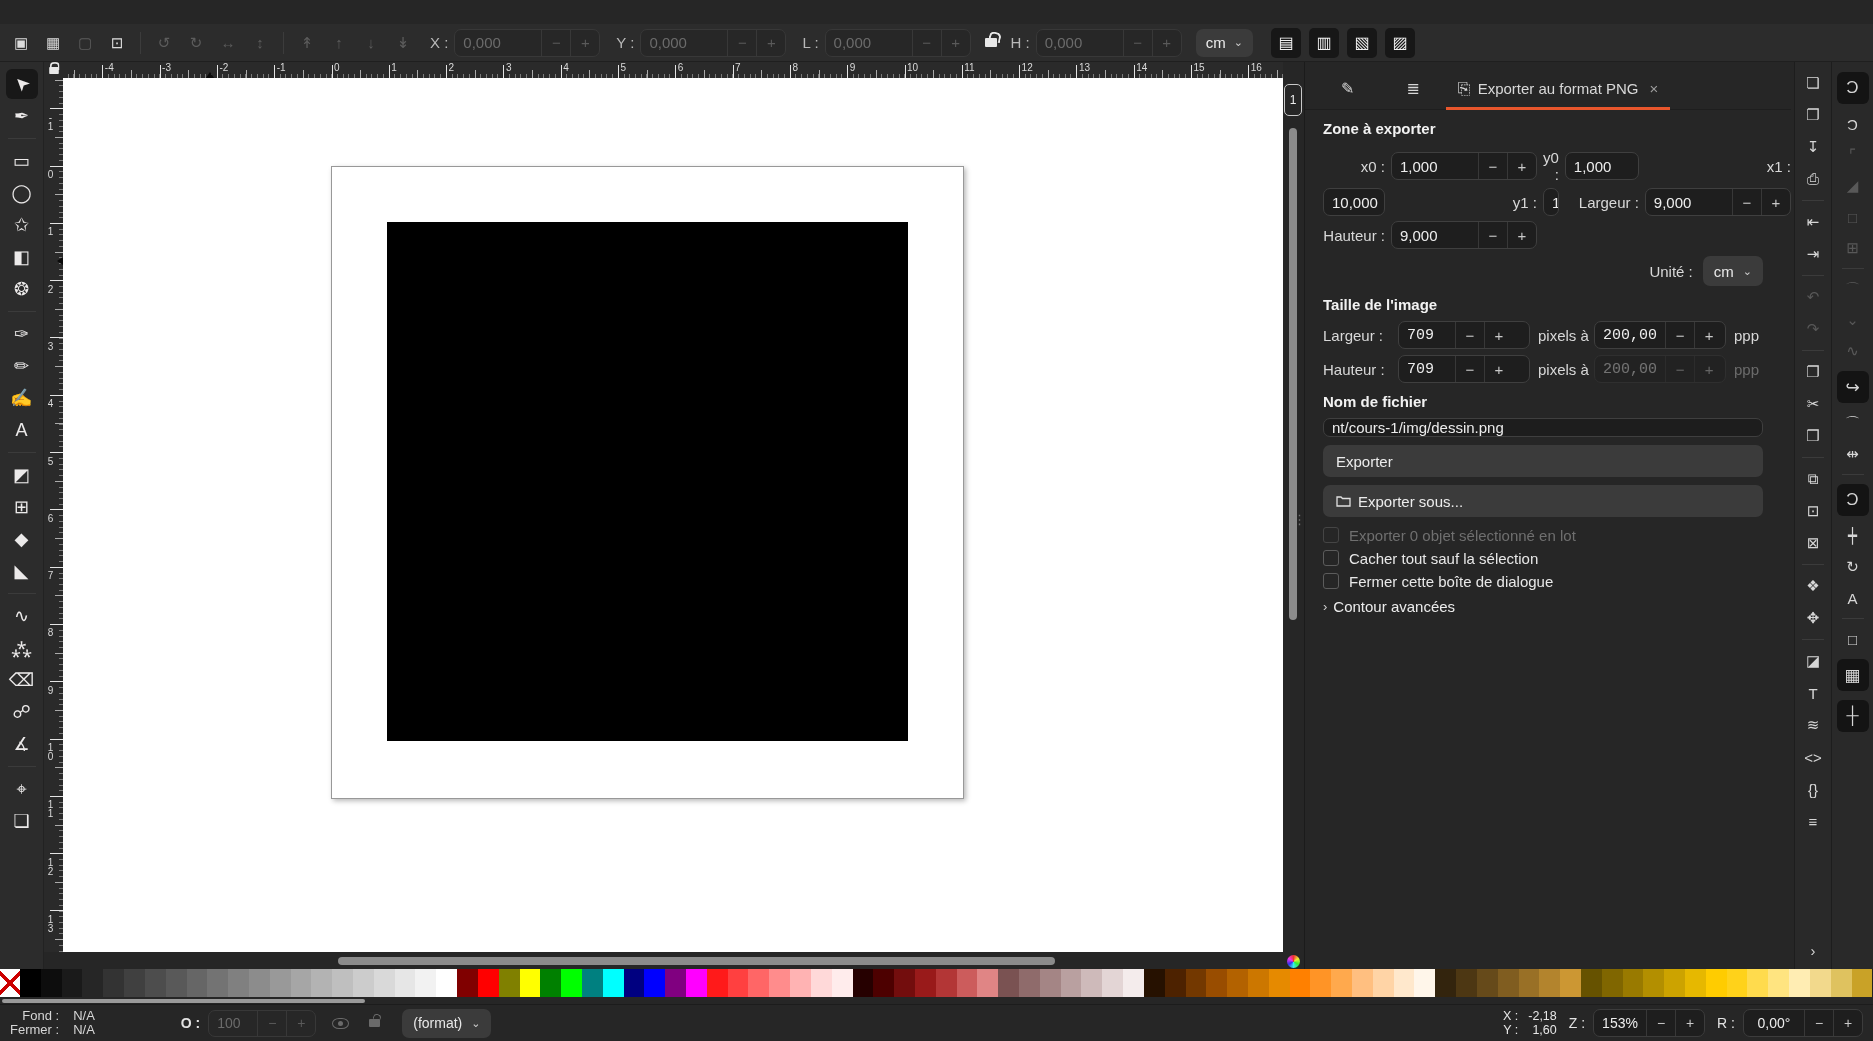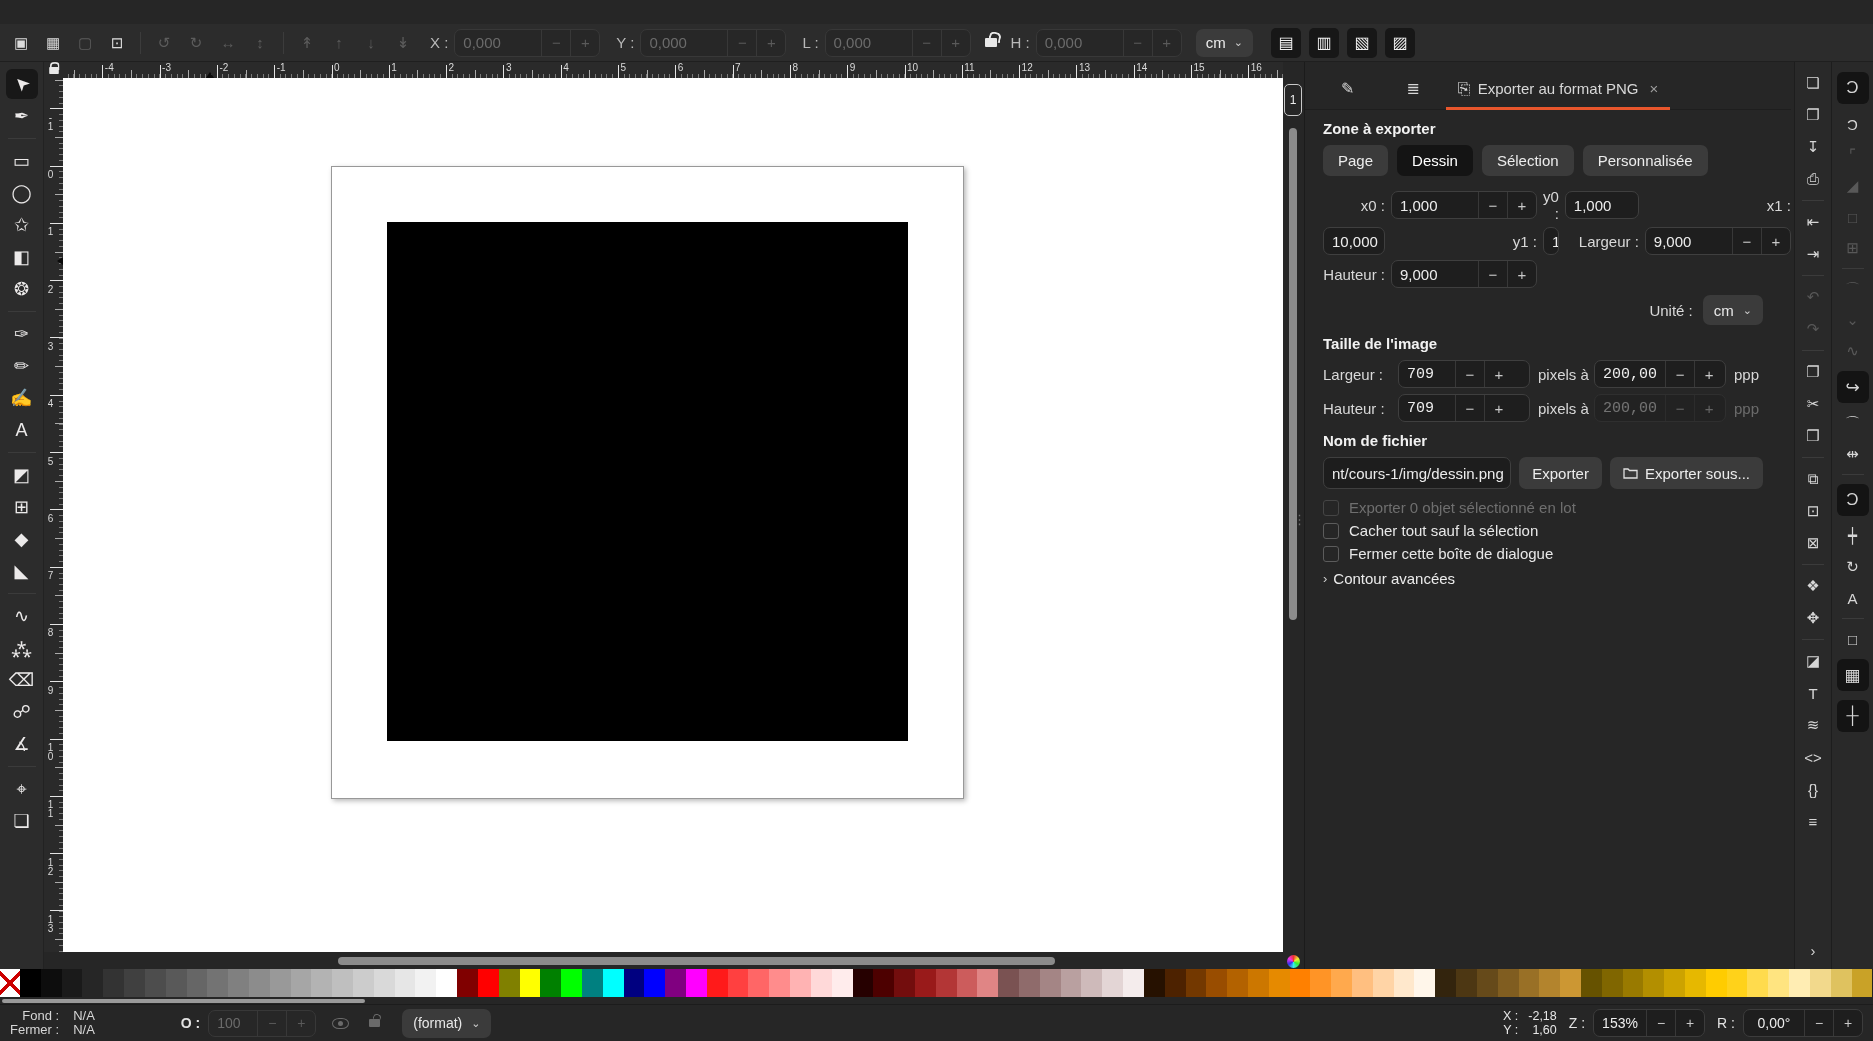--- a/index.html
+++ b/index.html
@@ -423,13 +423,6 @@
     </div>
 
     <div class="sec-title">Zone à exporter</div>
-    <div class="modes">
-
-    <div class="mode-btn">Page</div>
-        <div class="mode-btn active">Dessin</div>
-        <div class="mode-btn">Sélection</div>
-        <div class="mode-btn">Personnalisée</div>
-      </div>
 
     <div class="area-grid">
 

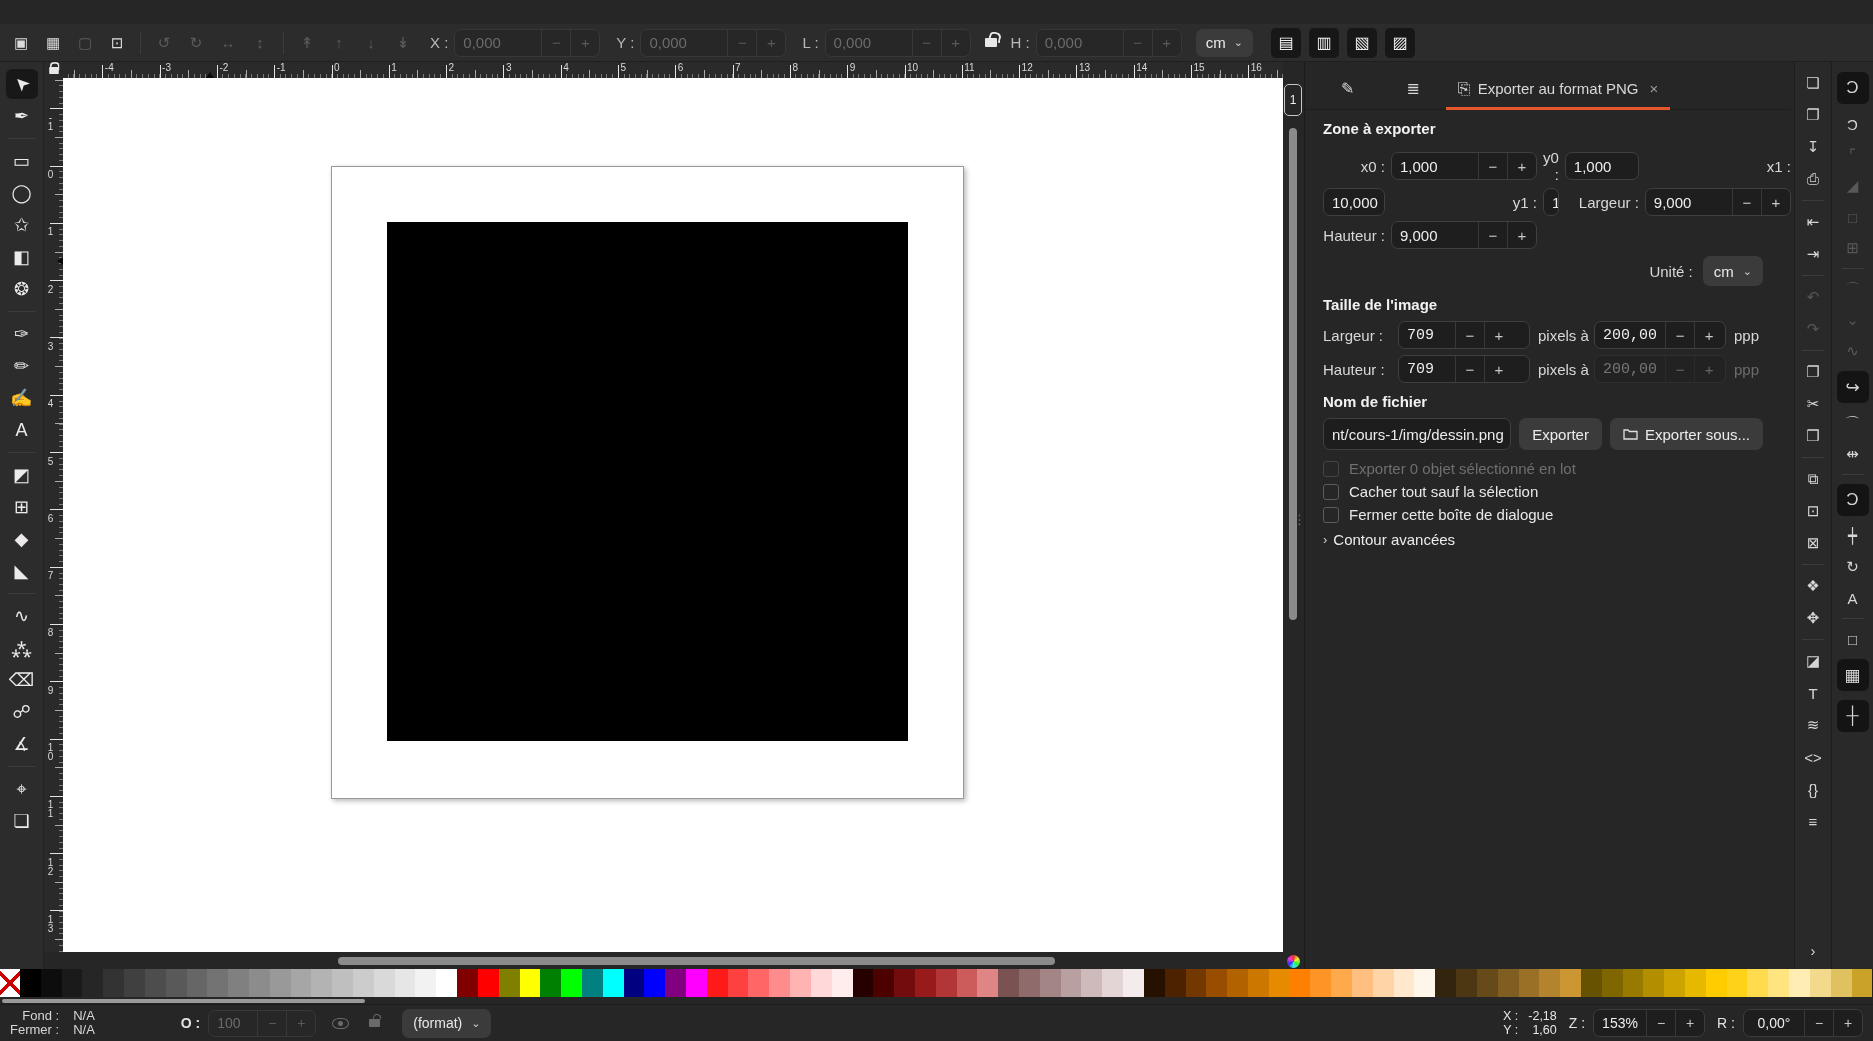--- a/index.html
+++ b/index.html
@@ -117,7 +117,7 @@
   .isz-row .spin .spin-val{min-width:56px;font-family:Liberation Mono, monospace;}
   .dim-label{color:#d8d8d8;padding-left:3px;}
   .dpi-off .spin2,.dpi-off .ppp{opacity:.38;}
-  .file-row{display:flex;gap:8px;margin-bottom:10px;}
+  .file-row{display:flex;gap:8px;margin-bottom:10px;flex-direction:column;}
   .file-input{flex:1;background:#1d1d1d;border:1px solid #3f3f3f;border-radius:7px;height:32px;
               display:flex;align-items:center;padding:0 8px;white-space:nowrap;overflow:hidden;color:#ececec;}
   .btn{background:#3b3b3b;border-radius:7px;height:32px;display:flex;align-items:center;gap:7px;

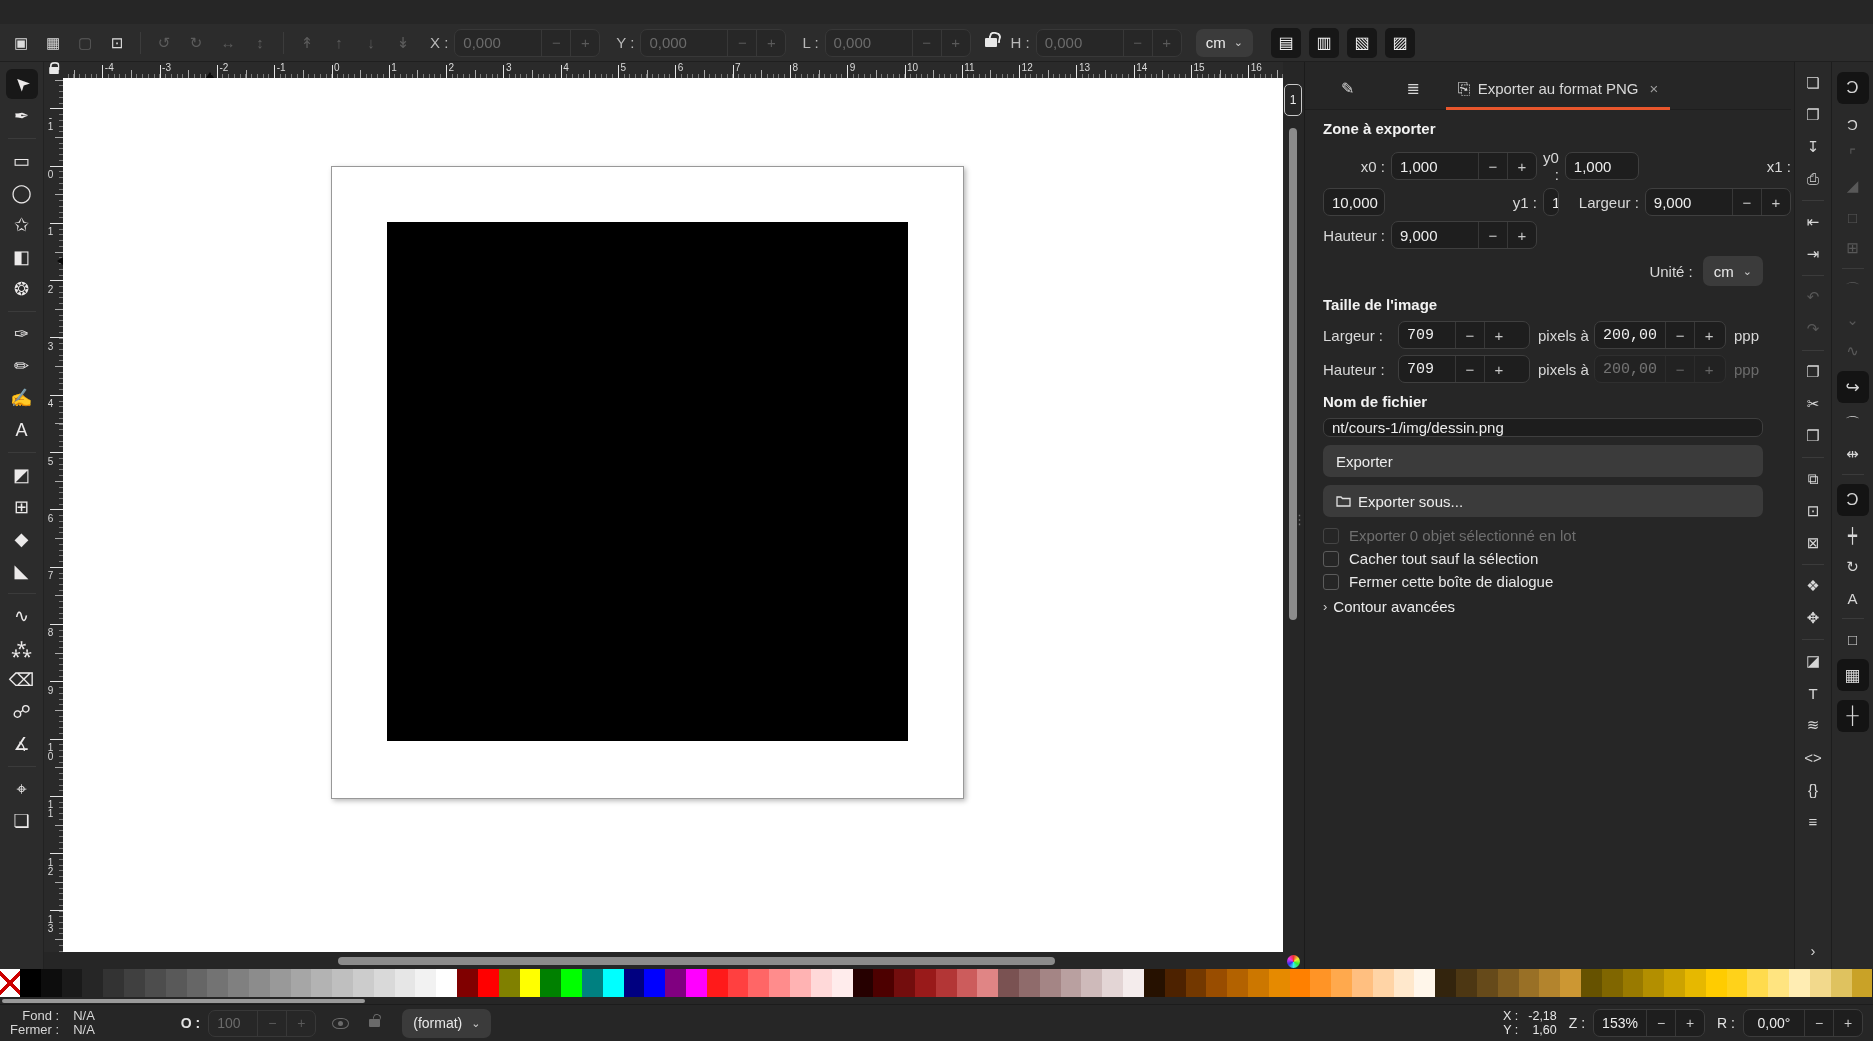--- a/index.html
+++ b/index.html
@@ -123,7 +123,7 @@
   .btn{background:#3b3b3b;border-radius:7px;height:32px;display:flex;align-items:center;gap:7px;
        padding:0 13px;color:#ececec;white-space:nowrap;}
   .folder-svg{width:15px;height:12px;}
-  .cb-row{display:flex;align-items:center;gap:10px;margin:6px 0;}
+  .cb-row{display:flex;align-items:flex-start;gap:10px;margin:6px 0;}
   .cb-box{width:16px;height:16px;border:1px solid #5c5c5c;border-radius:3px;background:#262626;}
   .cb-row.disabled{color:#6f6f6f;}
   .cb-row.disabled .cb-box{border-color:#454545;}

